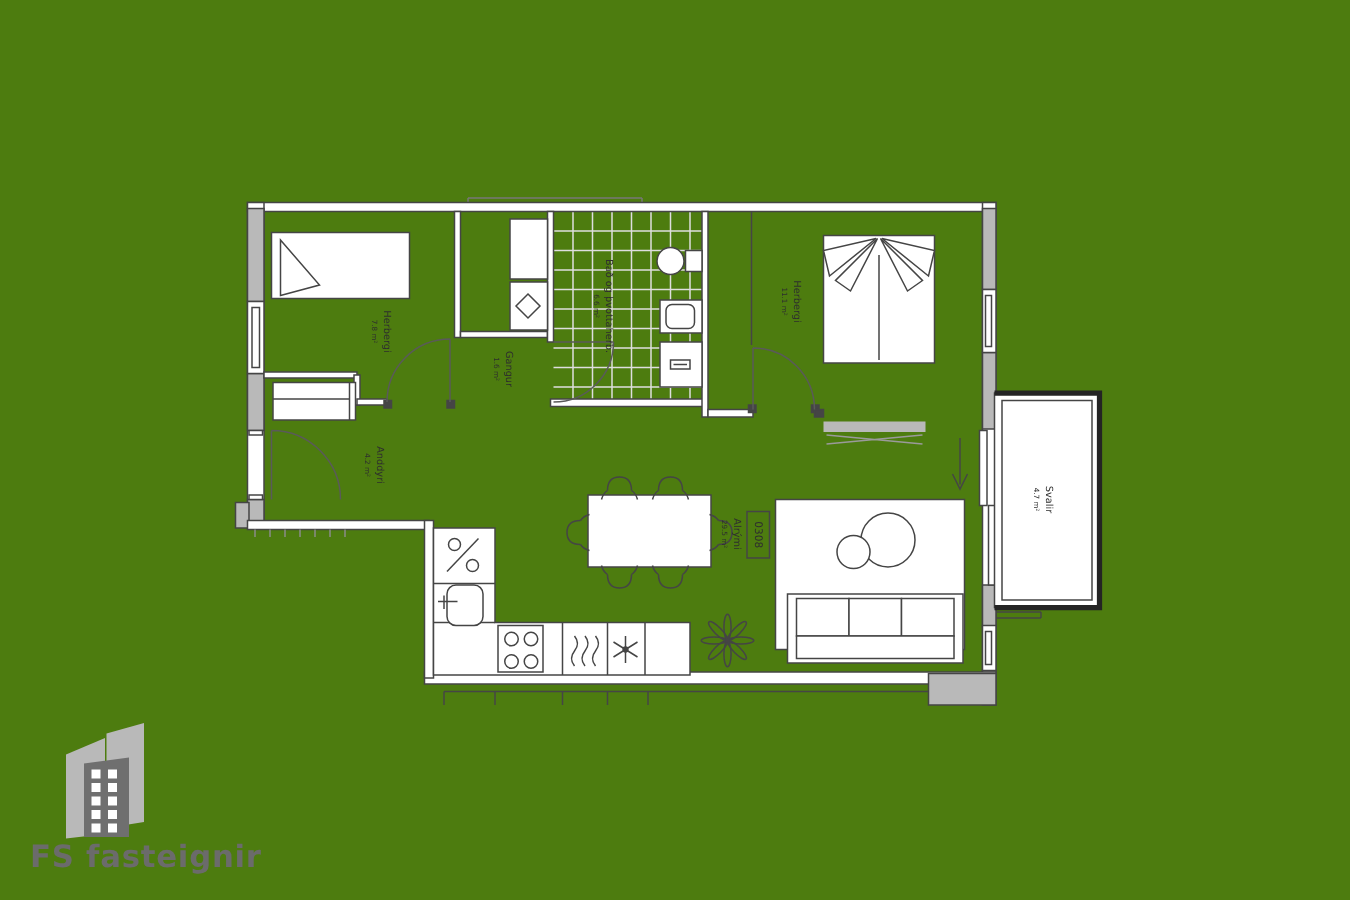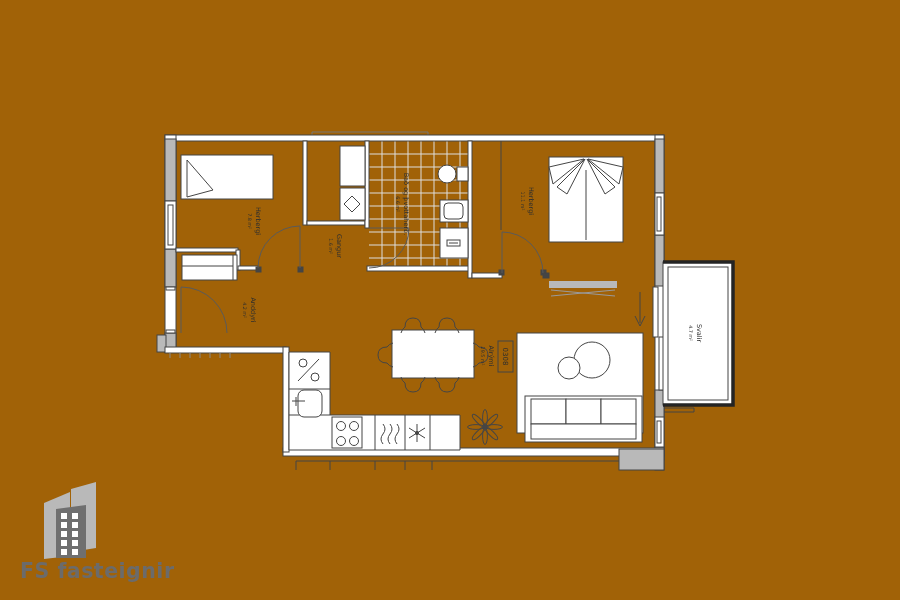--- a/index.html
+++ b/index.html
@@ -3,7 +3,7 @@
 <meta charset="utf-8">
 <style>
   html,body{margin:0;padding:0;background:#ffffff;}
-  .stage{position:relative;width:900px;height:600px;background:#a16207;overflow:hidden;
+  .stage{position:relative;width:900px;height:600px;background:#4d7c0f;overflow:hidden;
          font-family:"DejaVu Sans", sans-serif;}
   svg text{font-family:"DejaVu Sans", sans-serif;}
   .room-name{font-size:6.5px;fill:#2e2e2e;}

